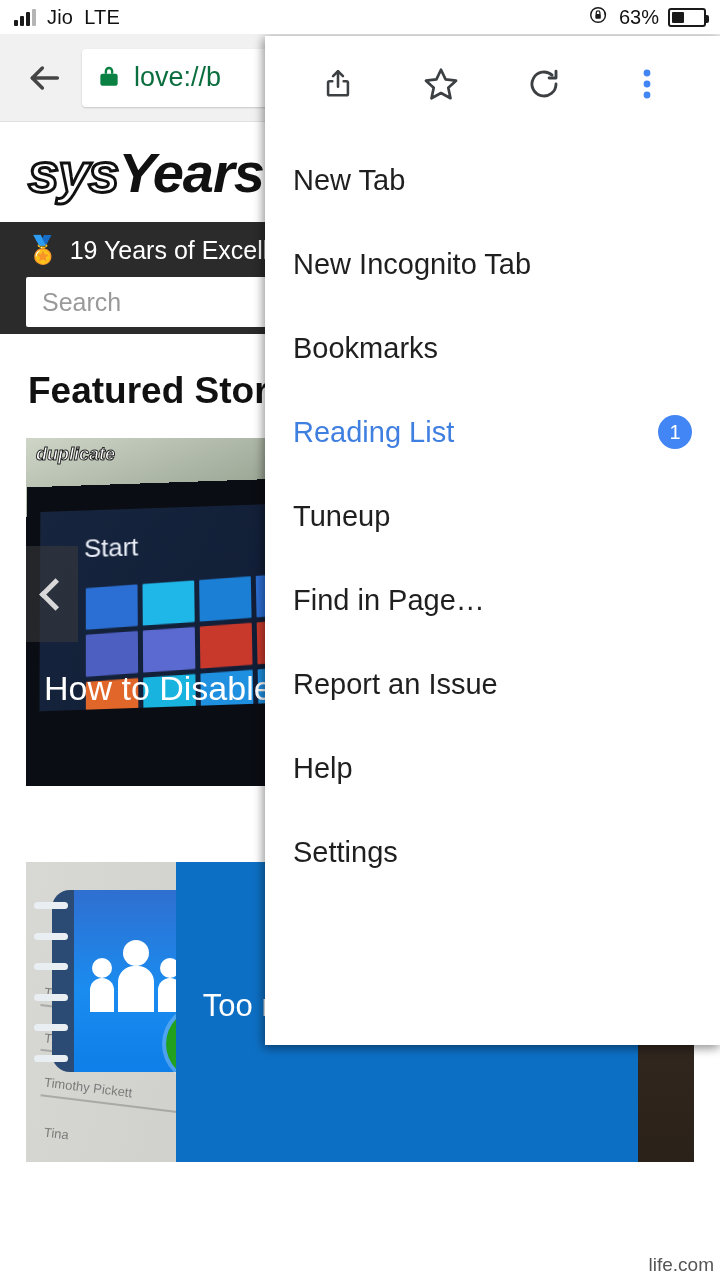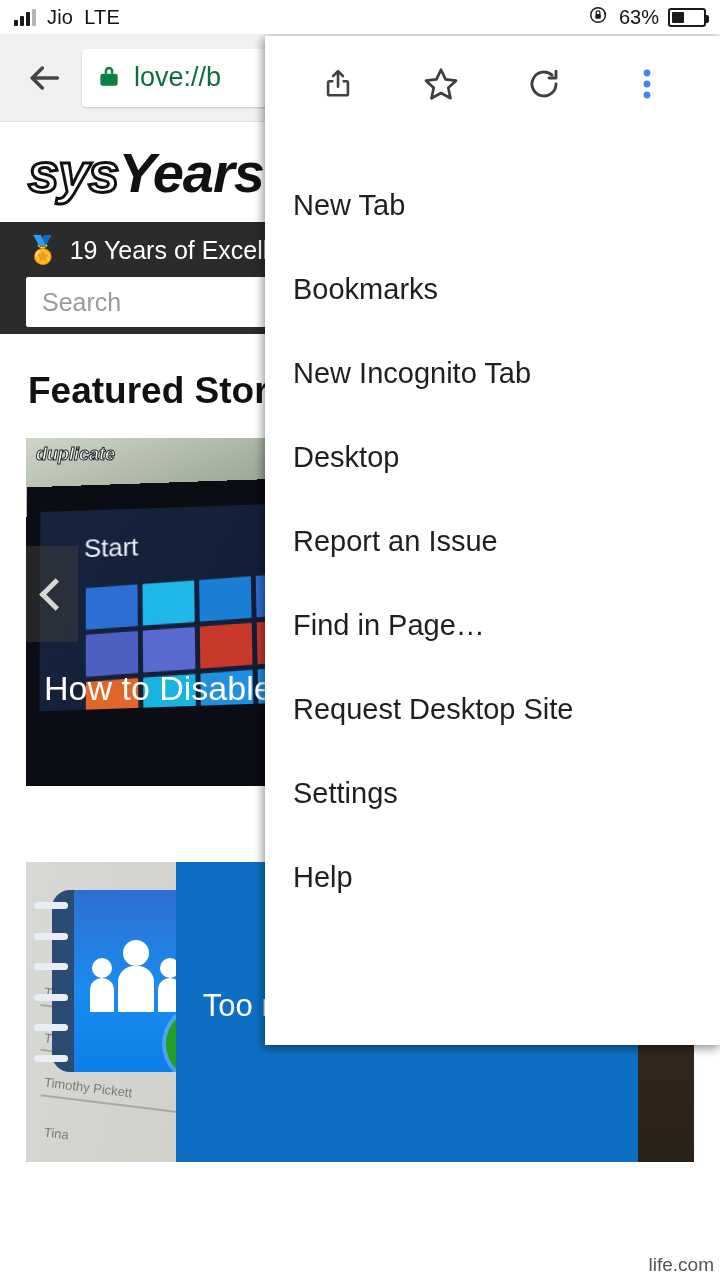--- a/index.html
+++ b/index.html
@@ -127,7 +127,7 @@
   .menu-header .mh-item { flex:1; display:flex; align-items:center; justify-content:center; height:100%; }
   .menu-list { padding: 6px 0 24px; }
   .menu-item {
-    height: 84px; display:flex; align-items:flex-end; padding: 0 28px;
+    height: 84px; display:flex; align-items:center; padding: 0 28px;
     font-size: 29px; color: #1f1f1f;
   }
   .menu-item.accent { color: #3f7fe0; }

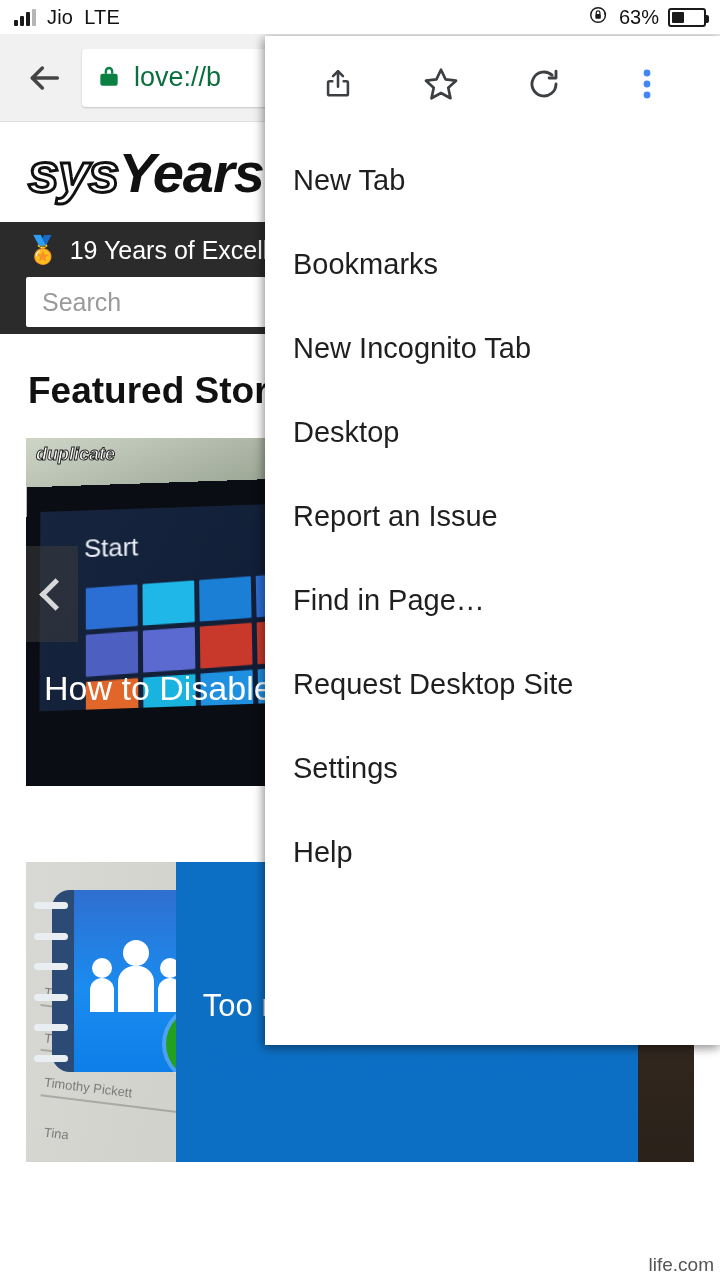--- a/index.html
+++ b/index.html
@@ -330,10 +330,10 @@
           <span>New Tab</span>
         </div>
       <div class="menu-item">
+          <span>New Incognito Tab</span>
+        </div>
+      <div class="menu-item">
           <span>Bookmarks</span>
-        </div>
-      <div class="menu-item">
-          <span>New Incognito Tab</span>
         </div>
       <div class="menu-item">
           <span>Desktop</span>

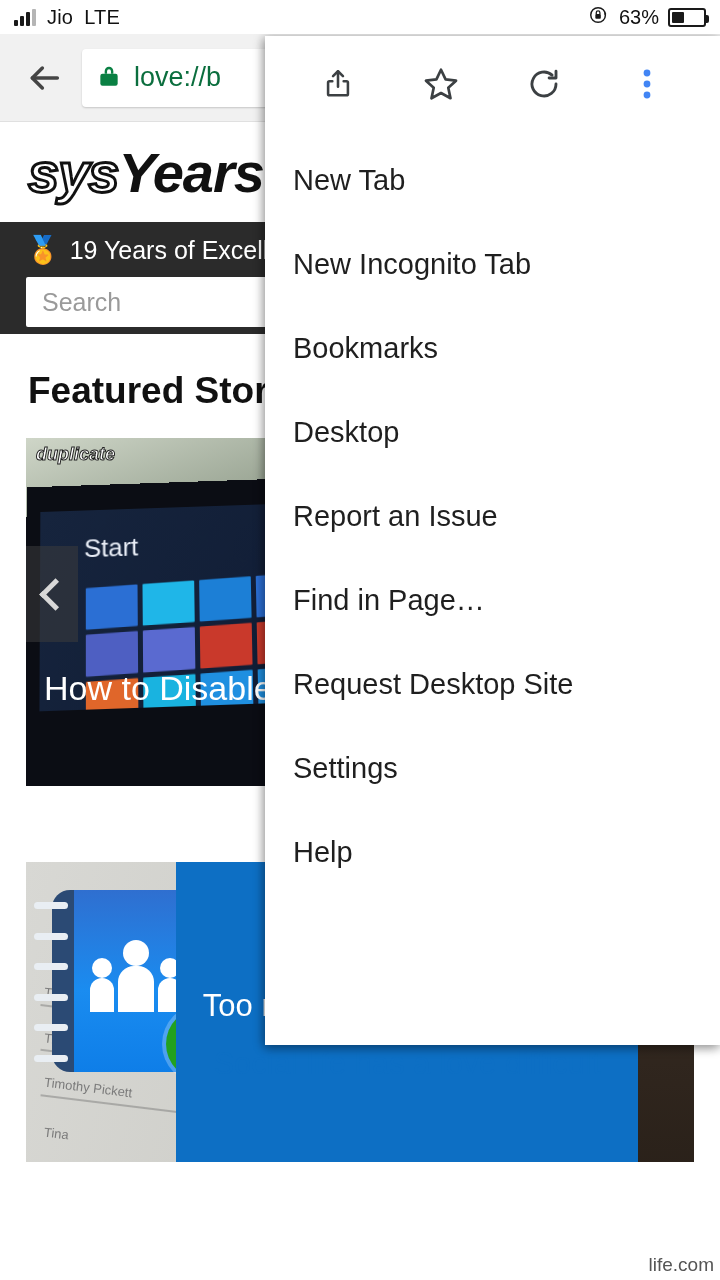--- a/index.html
+++ b/index.html
@@ -335,6 +335,10 @@
       <div class="menu-item">
           <span>Bookmarks</span>
         </div>
+      <div class="menu-item accent">
+        <span>Reading List</span>
+        <span class="badge">1</span>
+      </div>
       <div class="menu-item">
           <span>Desktop</span>
         </div>

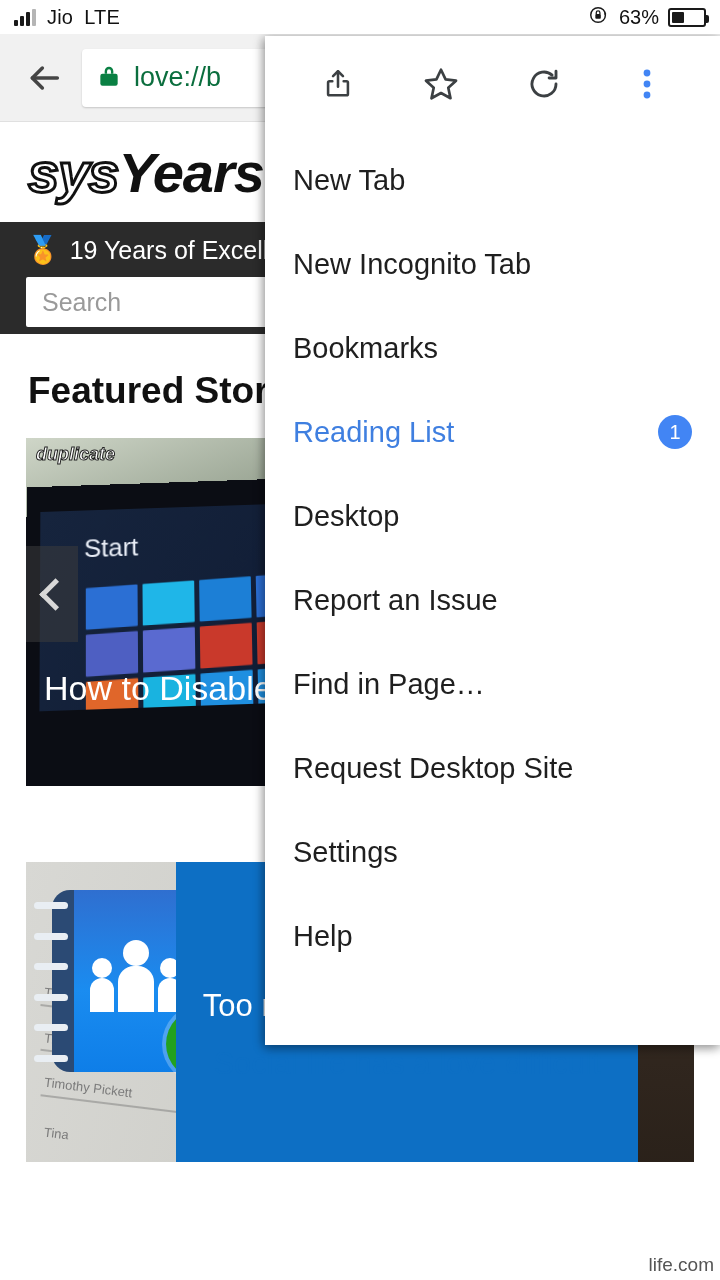--- a/index.html
+++ b/index.html
@@ -340,7 +340,7 @@
         <span class="badge">1</span>
       </div>
       <div class="menu-item">
-          <span>Desktop</span>
+          <span>Tuneup</span>
         </div>
       <div class="menu-item">
           <span>Report an Issue</span>

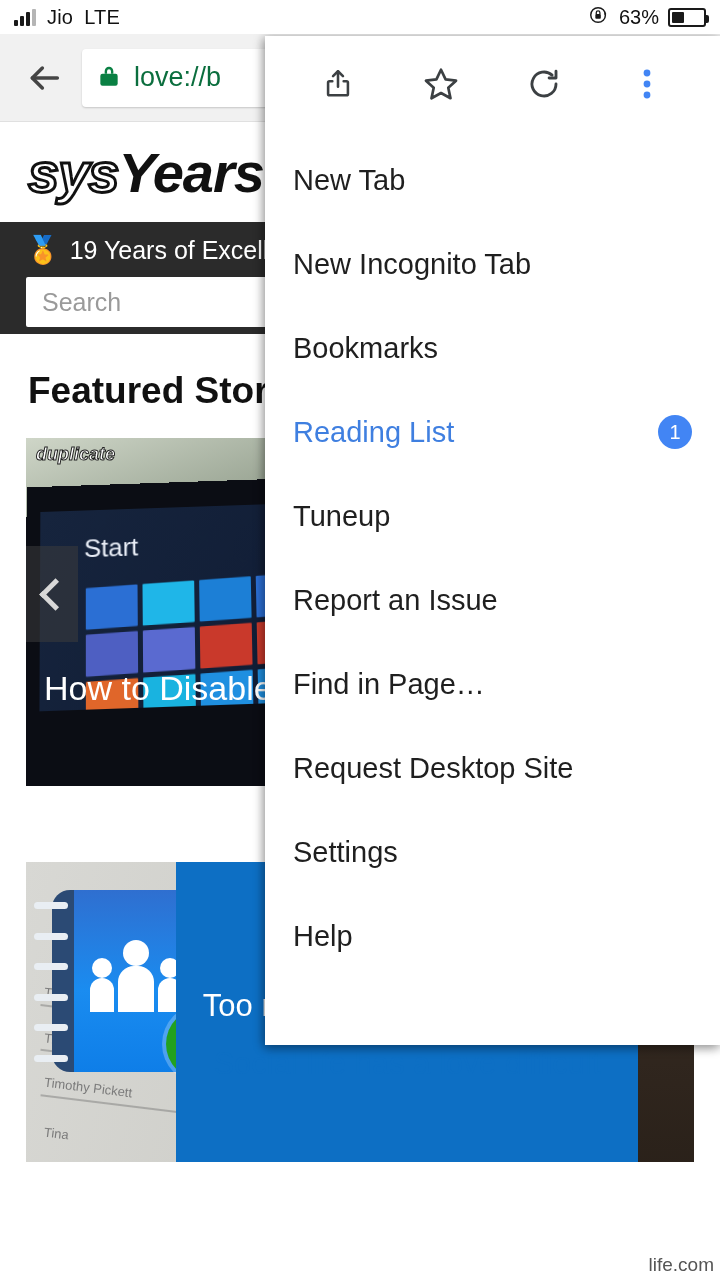--- a/index.html
+++ b/index.html
@@ -343,10 +343,10 @@
           <span>Tuneup</span>
         </div>
       <div class="menu-item">
+          <span>Find in Page…</span>
+        </div>
+      <div class="menu-item">
           <span>Report an Issue</span>
-        </div>
-      <div class="menu-item">
-          <span>Find in Page…</span>
         </div>
       <div class="menu-item">
           <span>Request Desktop Site</span>

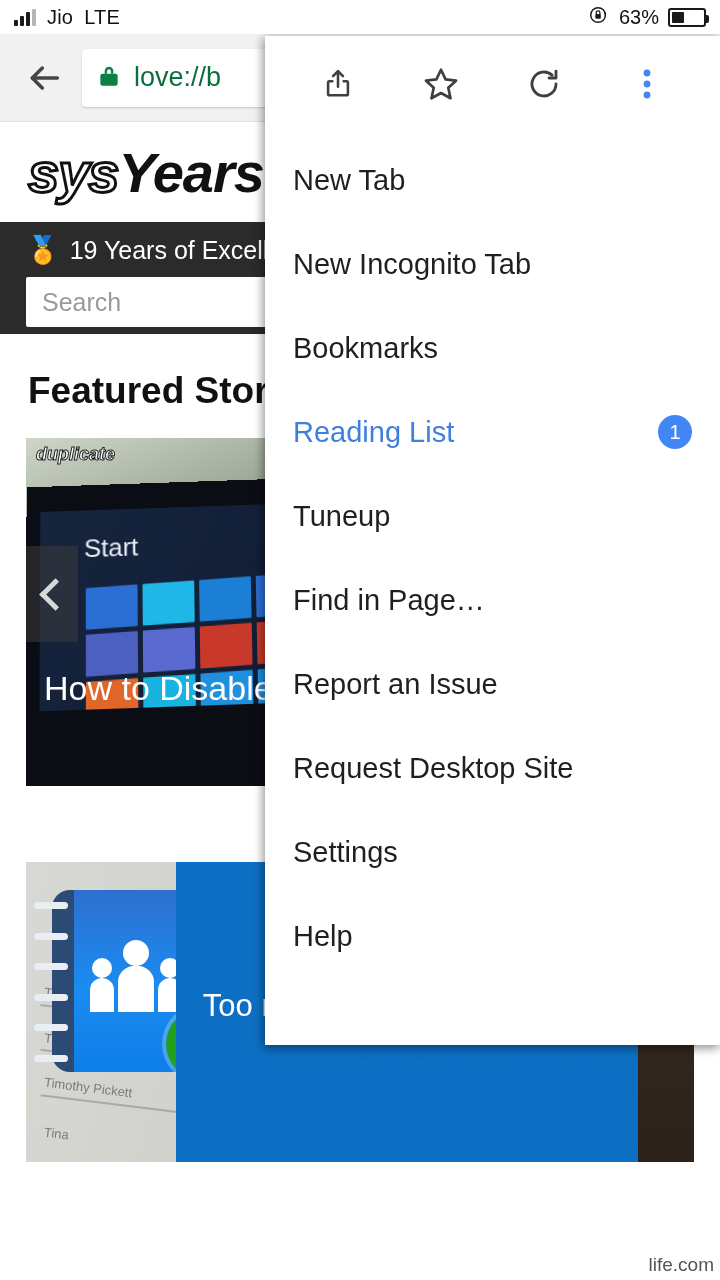--- a/index.html
+++ b/index.html
@@ -349,9 +349,6 @@
           <span>Report an Issue</span>
         </div>
       <div class="menu-item">
-          <span>Request Desktop Site</span>
-        </div>
-      <div class="menu-item">
           <span>Settings</span>
         </div>
       <div class="menu-item">

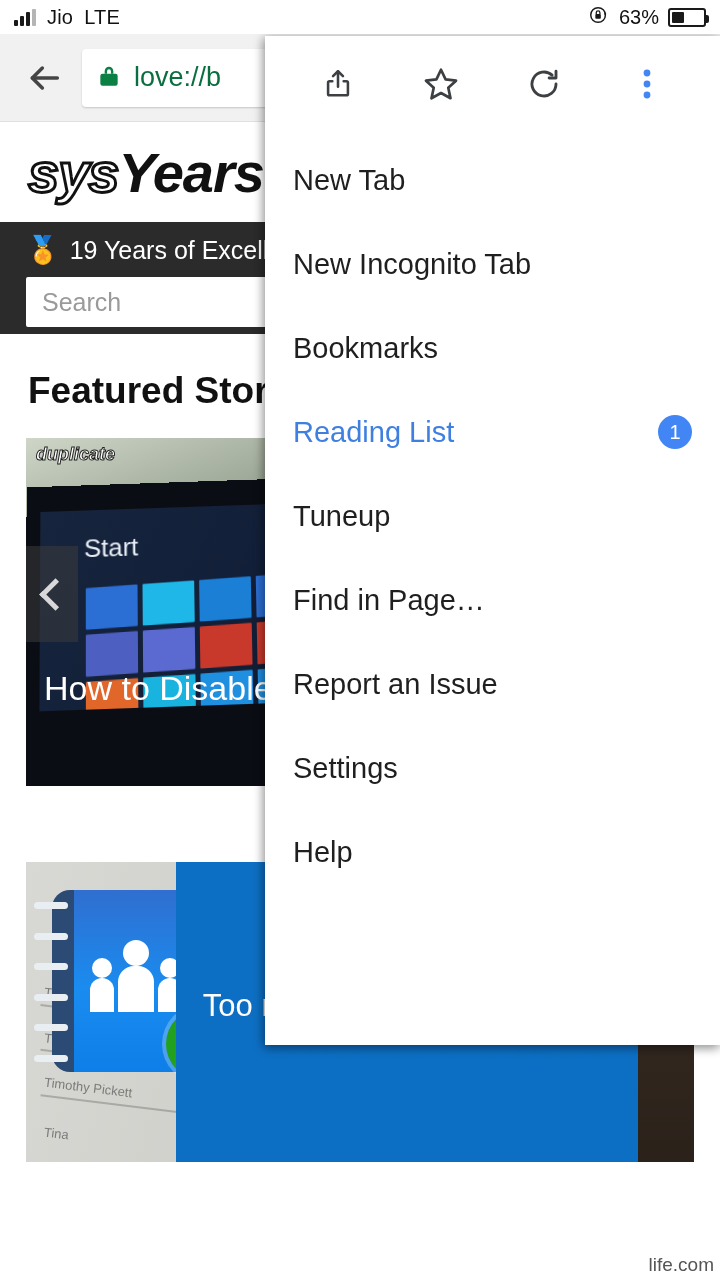--- a/index.html
+++ b/index.html
@@ -349,10 +349,10 @@
           <span>Report an Issue</span>
         </div>
       <div class="menu-item">
+          <span>Help</span>
+        </div>
+      <div class="menu-item">
           <span>Settings</span>
-        </div>
-      <div class="menu-item">
-          <span>Help</span>
         </div>
     </div>
   </div>

